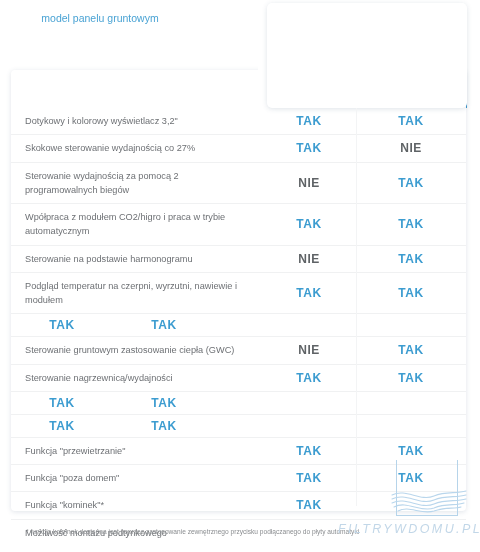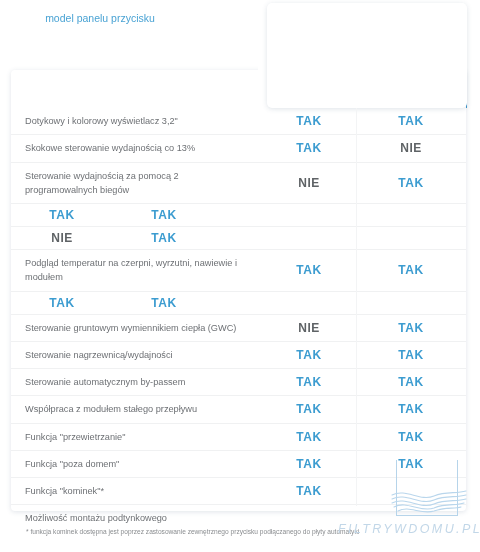--- a/index.html
+++ b/index.html
@@ -268,7 +268,7 @@
 </div>
 
 <div id="header-card"></div>
-<div id="header-title">model panelu przycisku</div>
+<div id="header-title">model panelu gruntowym</div>
 
 <div class="col-head" id="col-head-lite">
   <div class="col-head-label">LITE</div>

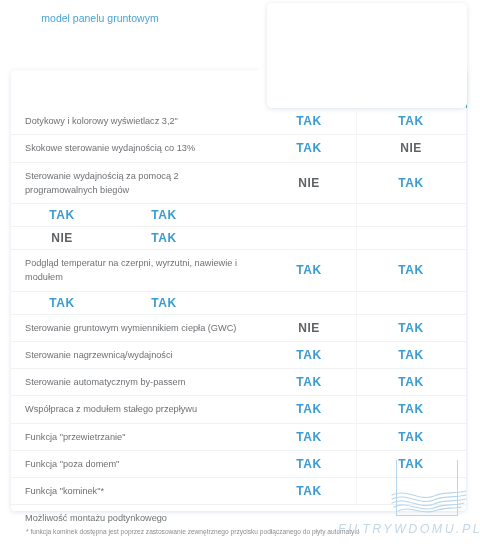--- a/index.html
+++ b/index.html
@@ -315,7 +315,7 @@
       <div class="cell tak">TAK</div>
     </div>
     <div class="row">
-      <div class="row-label">Skokowe sterowanie wydajnością co 13%</div>
+      <div class="row-label">Skokowe sterowanie wydajnością co 27%</div>
       <div class="cell tak">TAK</div>
       <div class="cell nie">NIE</div>
     </div>

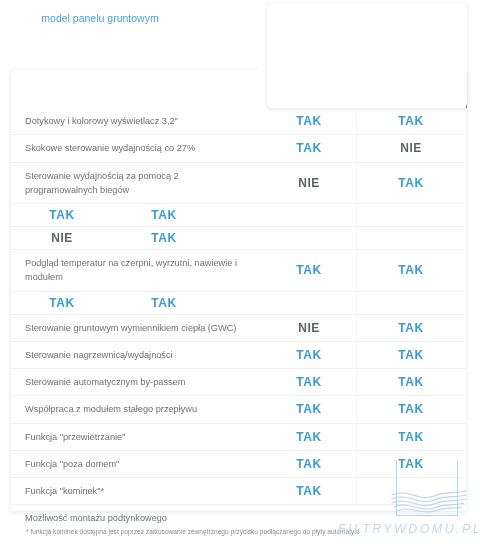--- a/index.html
+++ b/index.html
@@ -325,6 +325,7 @@
       <div class="cell tak">TAK</div>
     </div>
     <div class="row">
+      <div class="row-label">Wpółpraca z modułem CO2/higro i praca w trybie automatycznym</div>
       <div class="cell tak">TAK</div>
       <div class="cell tak">TAK</div>
     </div>

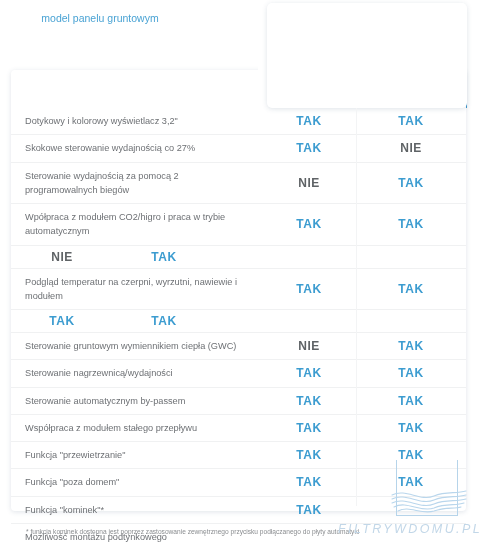--- a/index.html
+++ b/index.html
@@ -330,6 +330,7 @@
       <div class="cell tak">TAK</div>
     </div>
     <div class="row">
+      <div class="row-label">Sterowanie na podstawie harmonogramu</div>
       <div class="cell nie">NIE</div>
       <div class="cell tak">TAK</div>
     </div>

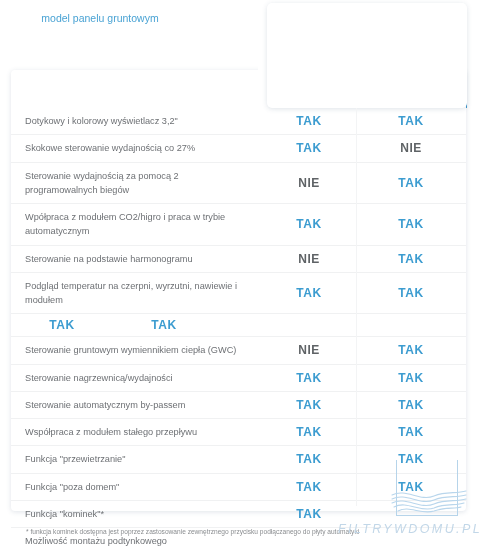--- a/index.html
+++ b/index.html
@@ -344,7 +344,7 @@
       <div class="cell tak">TAK</div>
     </div>
     <div class="row">
-      <div class="row-label">Sterowanie gruntowym wymiennikiem ciepła (GWC)</div>
+      <div class="row-label">Sterowanie gruntowym zastosowanie ciepła (GWC)</div>
       <div class="cell nie">NIE</div>
       <div class="cell tak">TAK</div>
     </div>

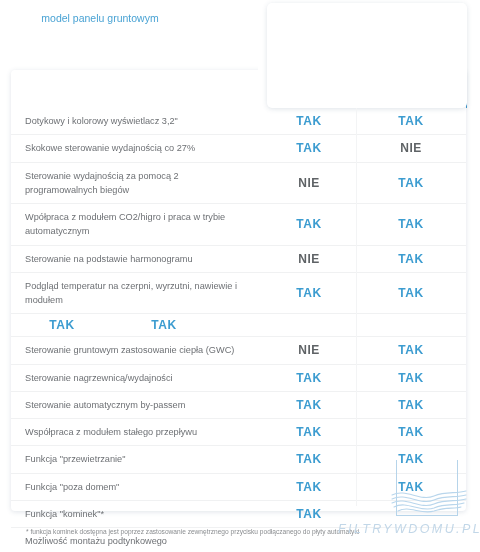--- a/index.html
+++ b/index.html
@@ -354,7 +354,6 @@
       <div class="cell tak">TAK</div>
     </div>
     <div class="row">
-      <div class="row-label">Sterowanie automatycznym by-passem</div>
       <div class="cell tak">TAK</div>
       <div class="cell tak">TAK</div>
     </div>

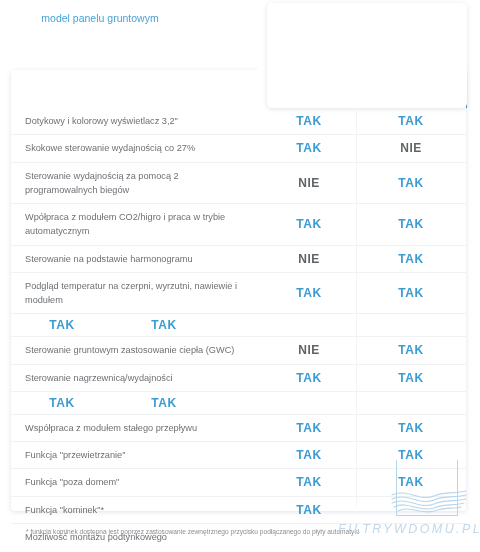--- a/index.html
+++ b/index.html
@@ -358,7 +358,6 @@
       <div class="cell tak">TAK</div>
     </div>
     <div class="row">
-      <div class="row-label">Współpraca z modułem stałego przepływu</div>
       <div class="cell tak">TAK</div>
       <div class="cell tak">TAK</div>
     </div>

